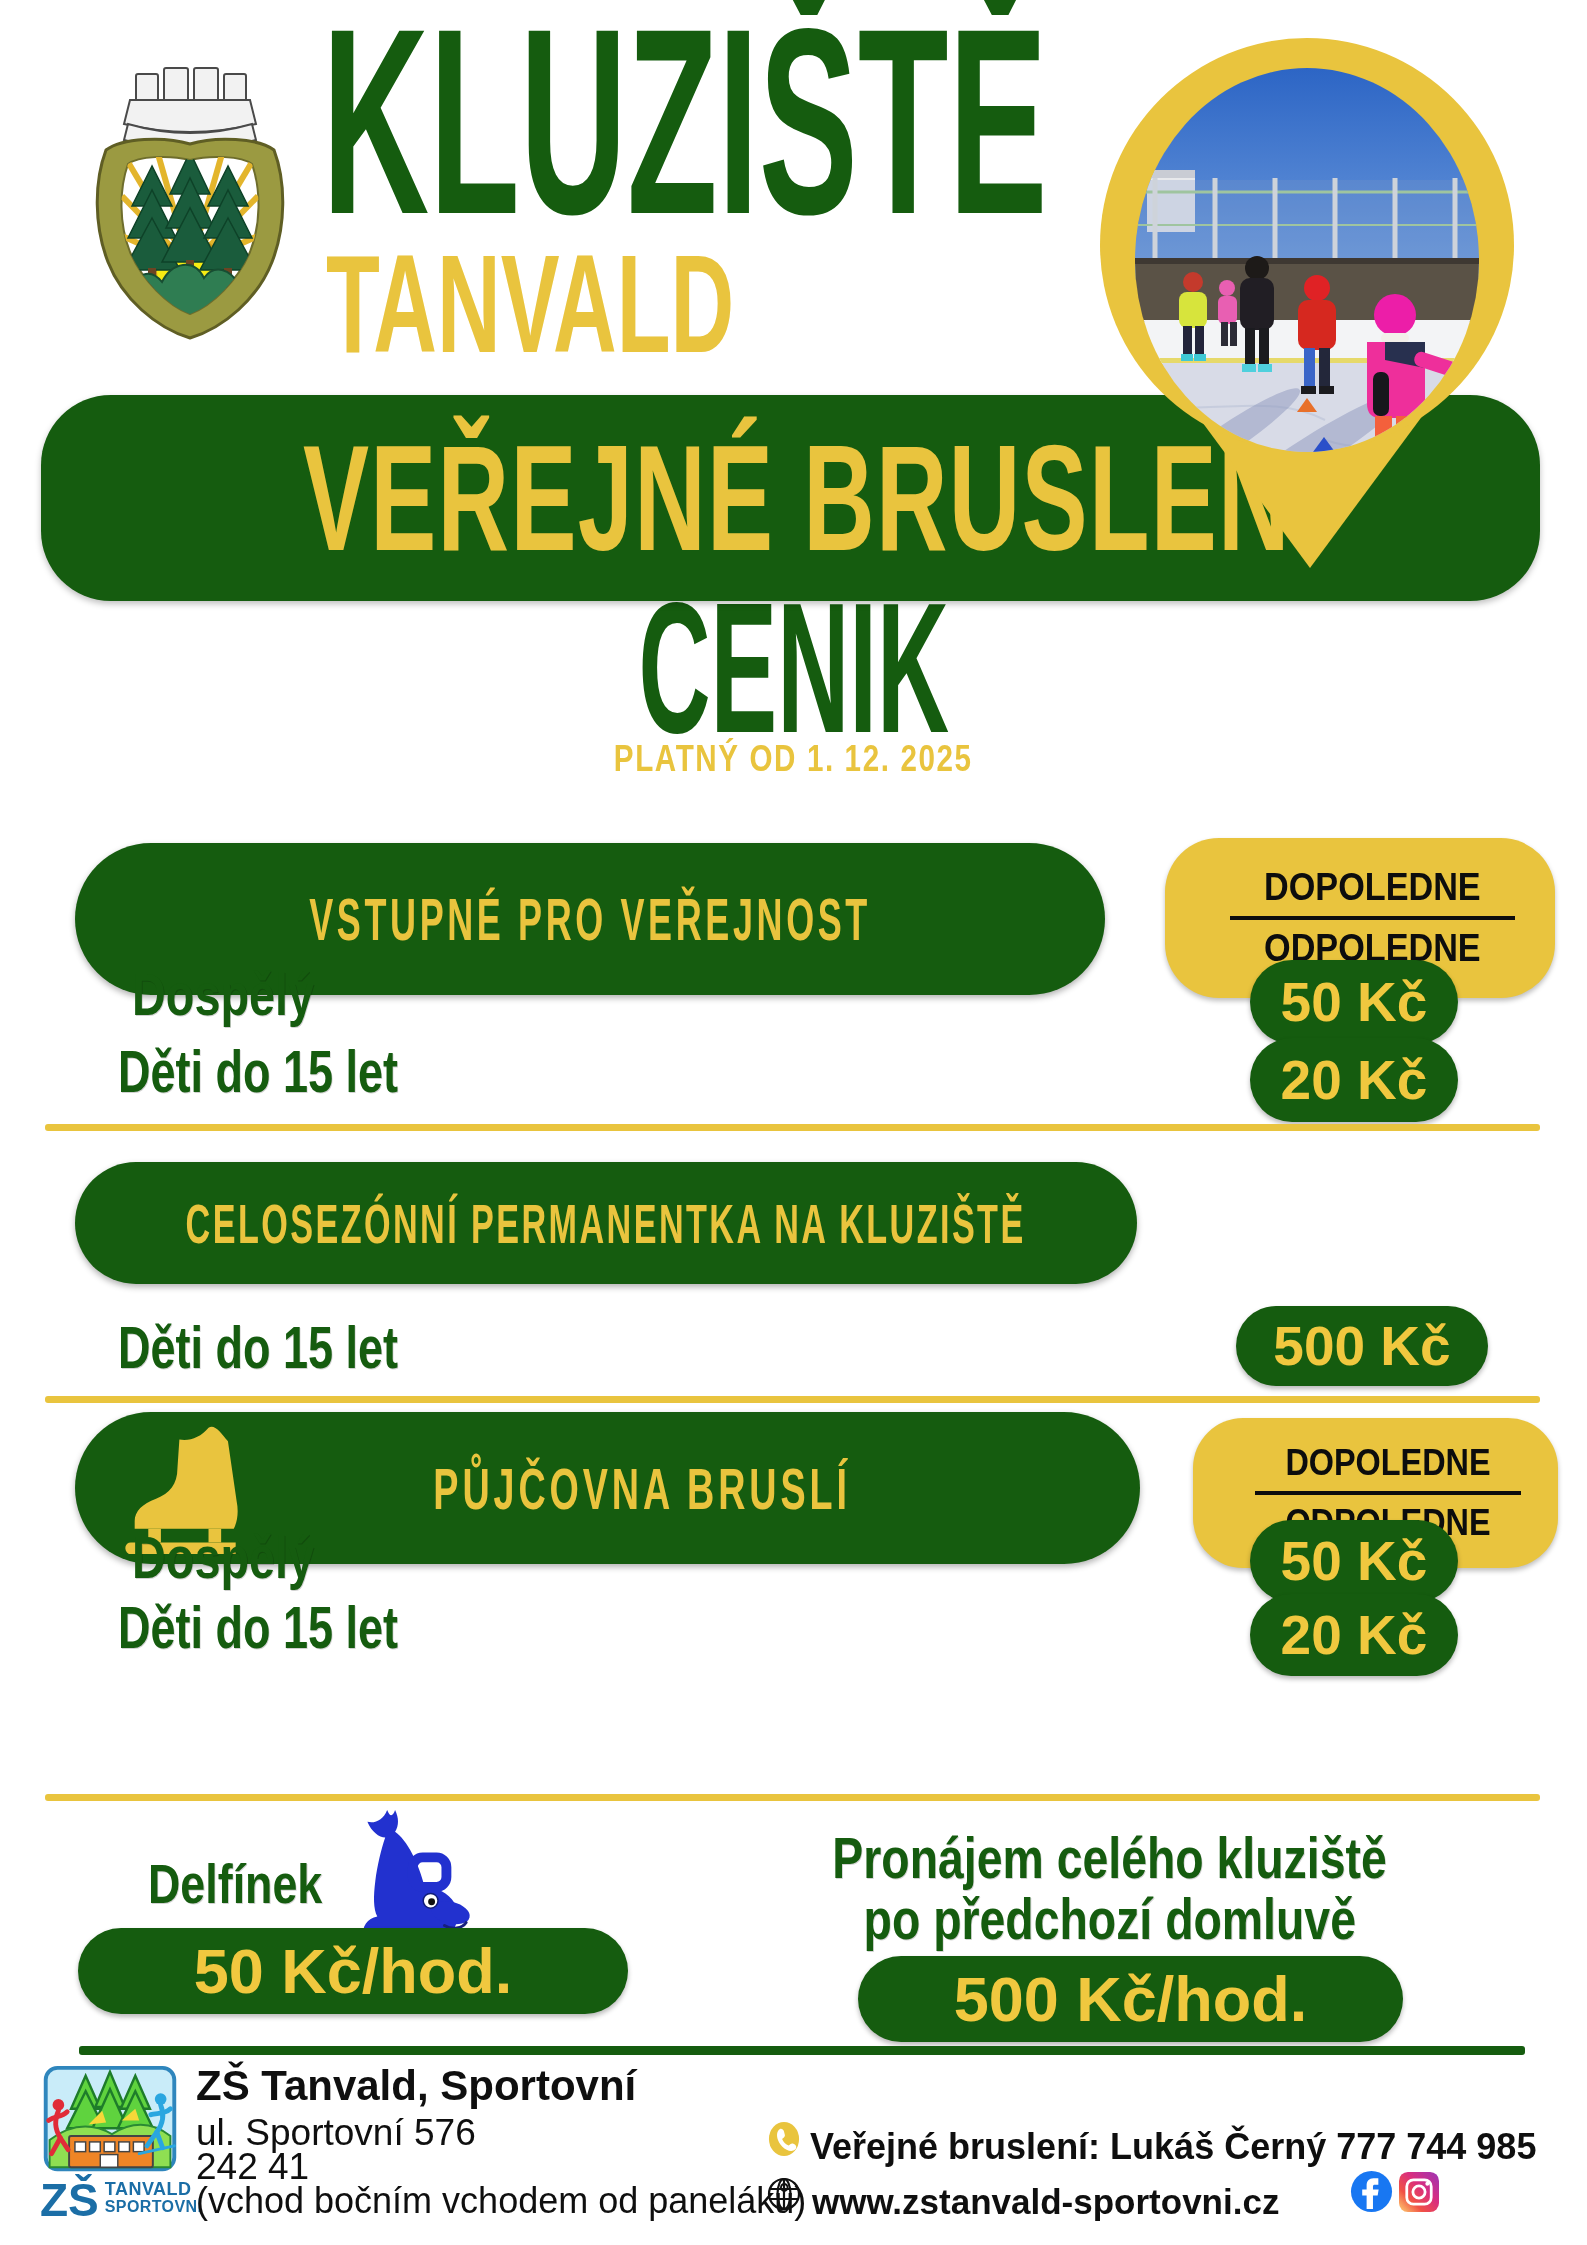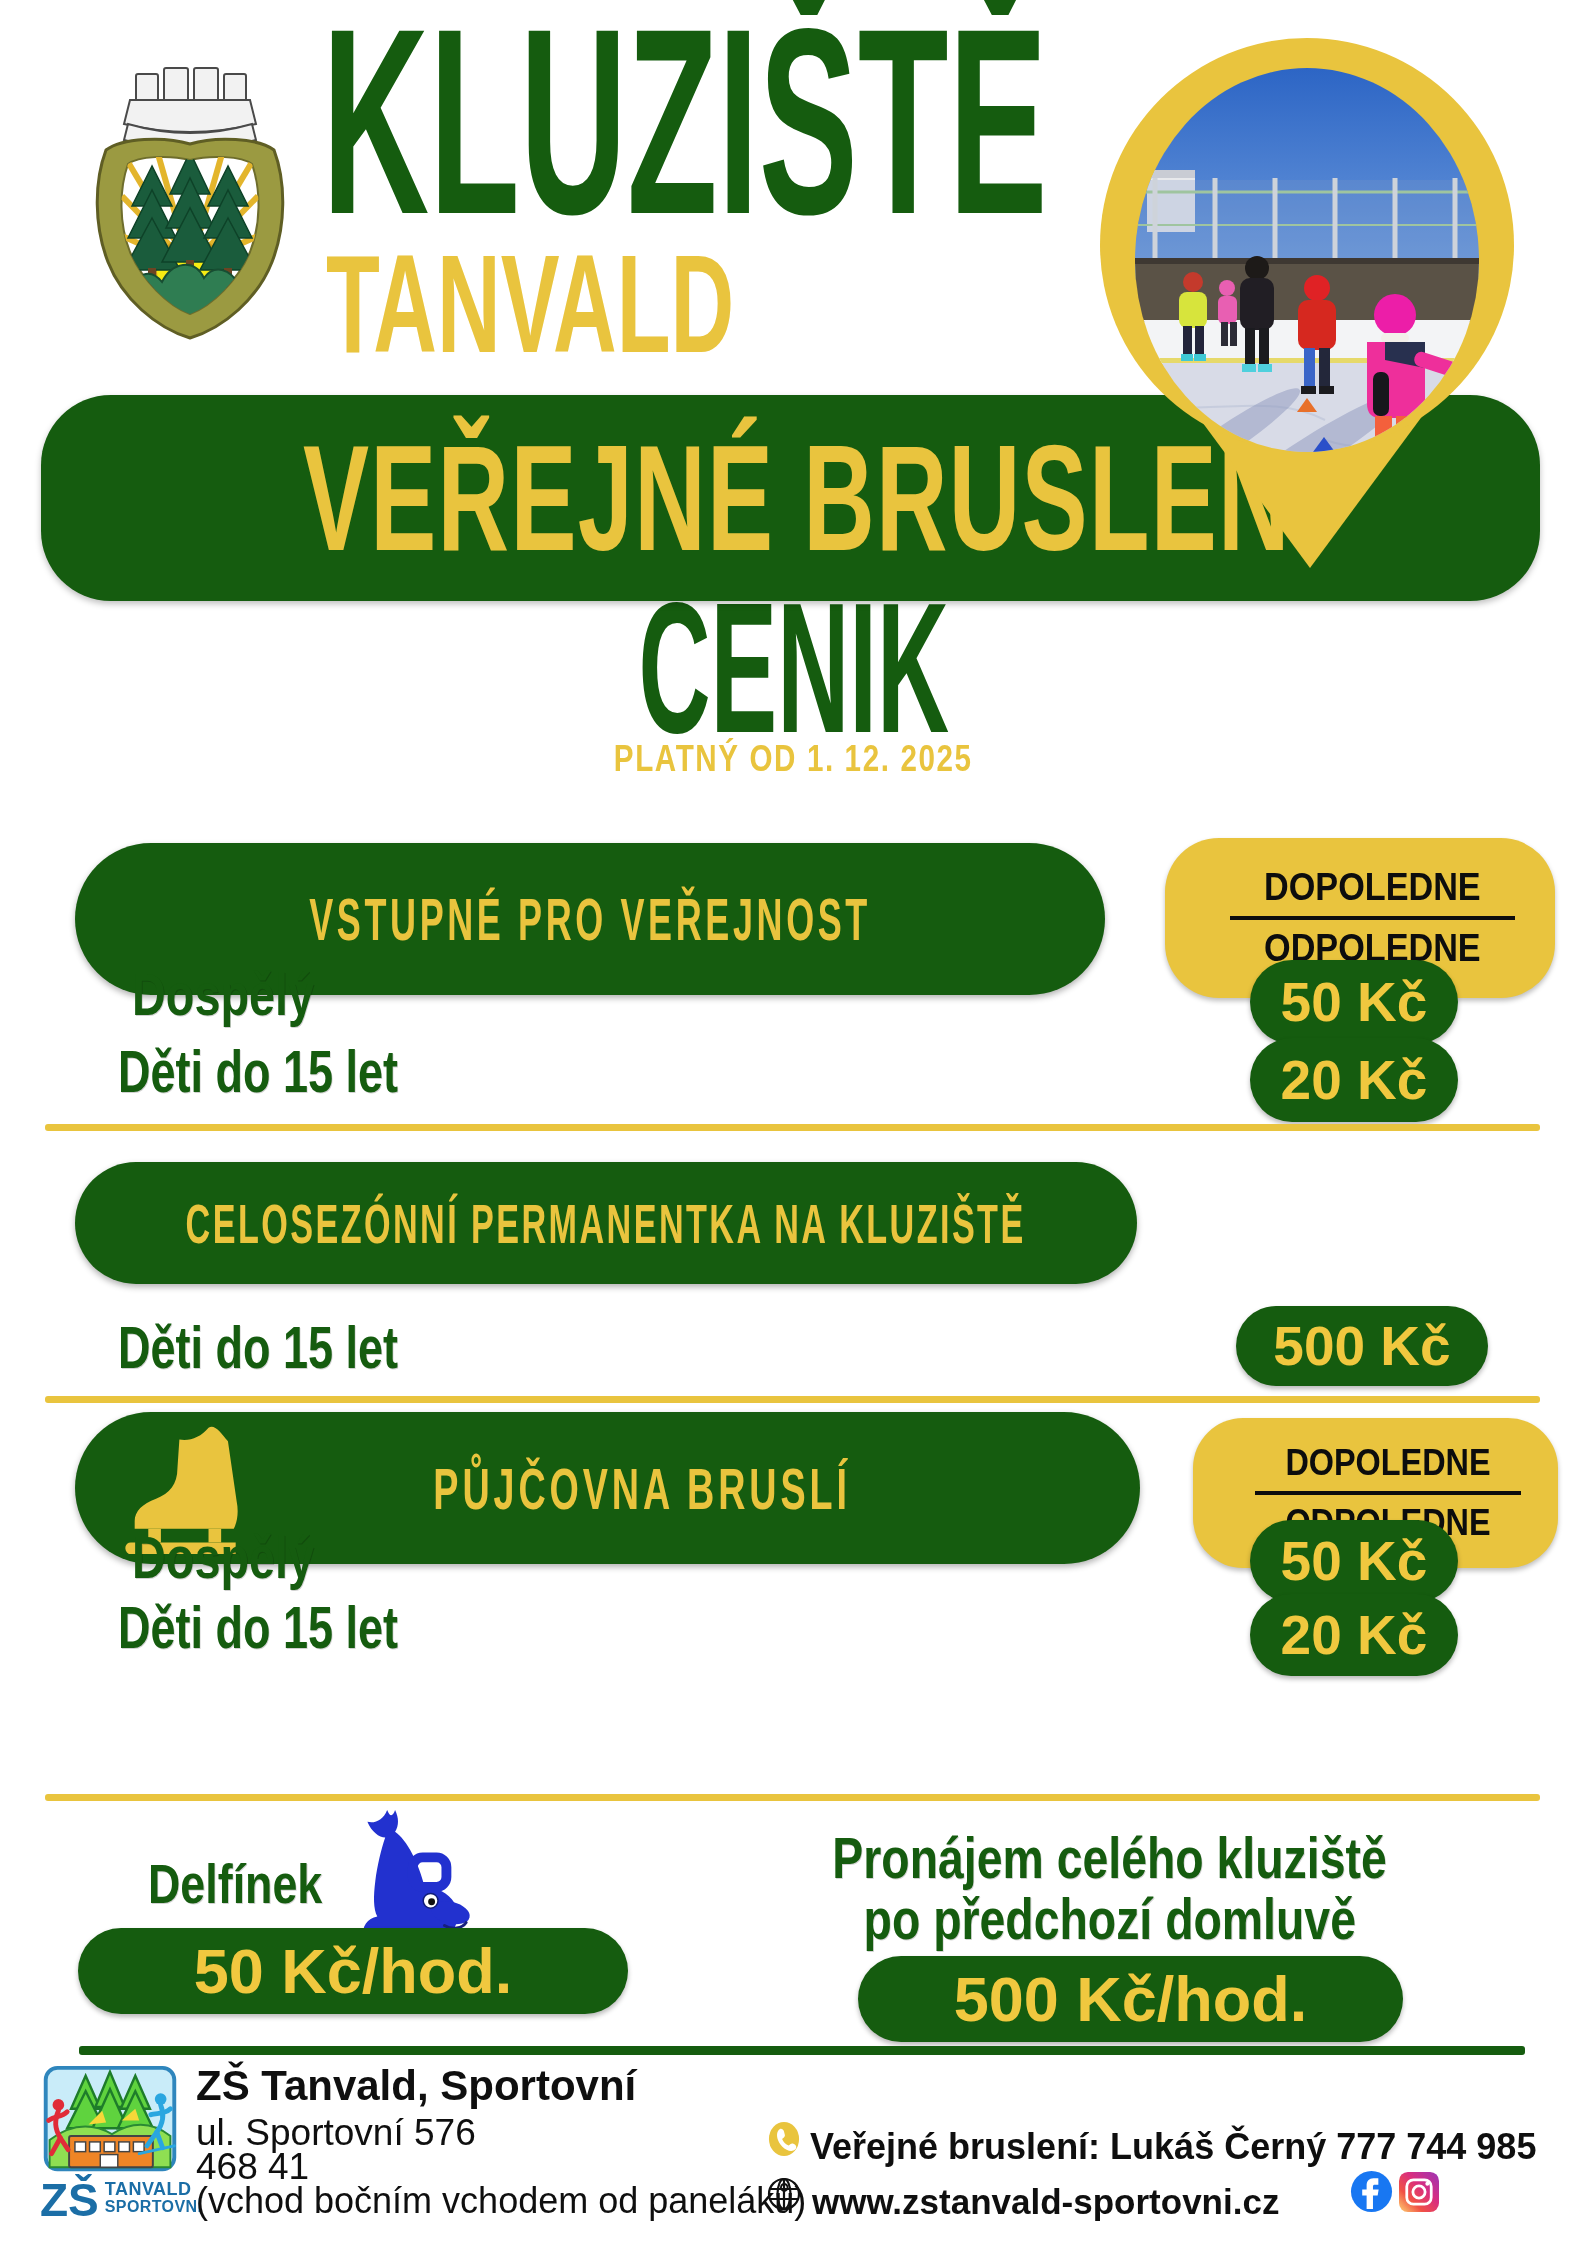--- a/index.html
+++ b/index.html
@@ -365,7 +365,7 @@
 
   <div class="abs footer-text" style="left:196px;top:2062px;font-size:42px;font-weight:bold;">ZŠ Tanvald, Sportovní</div>
   <div class="abs footer-text" style="left:196px;top:2112px;font-size:37px;">ul. Sportovní 576</div>
-  <div class="abs footer-text" style="left:196px;top:2146px;font-size:37px;">468 41</div>
+  <div class="abs footer-text" style="left:196px;top:2146px;font-size:37px;">242 41</div>
   <div class="abs footer-text" style="left:196px;top:2180px;font-size:36px;">(vchod bočním vchodem od paneláků)</div>
 
   <div class="abs" style="left:768px;top:2120px;width:32px;height:38px;">

